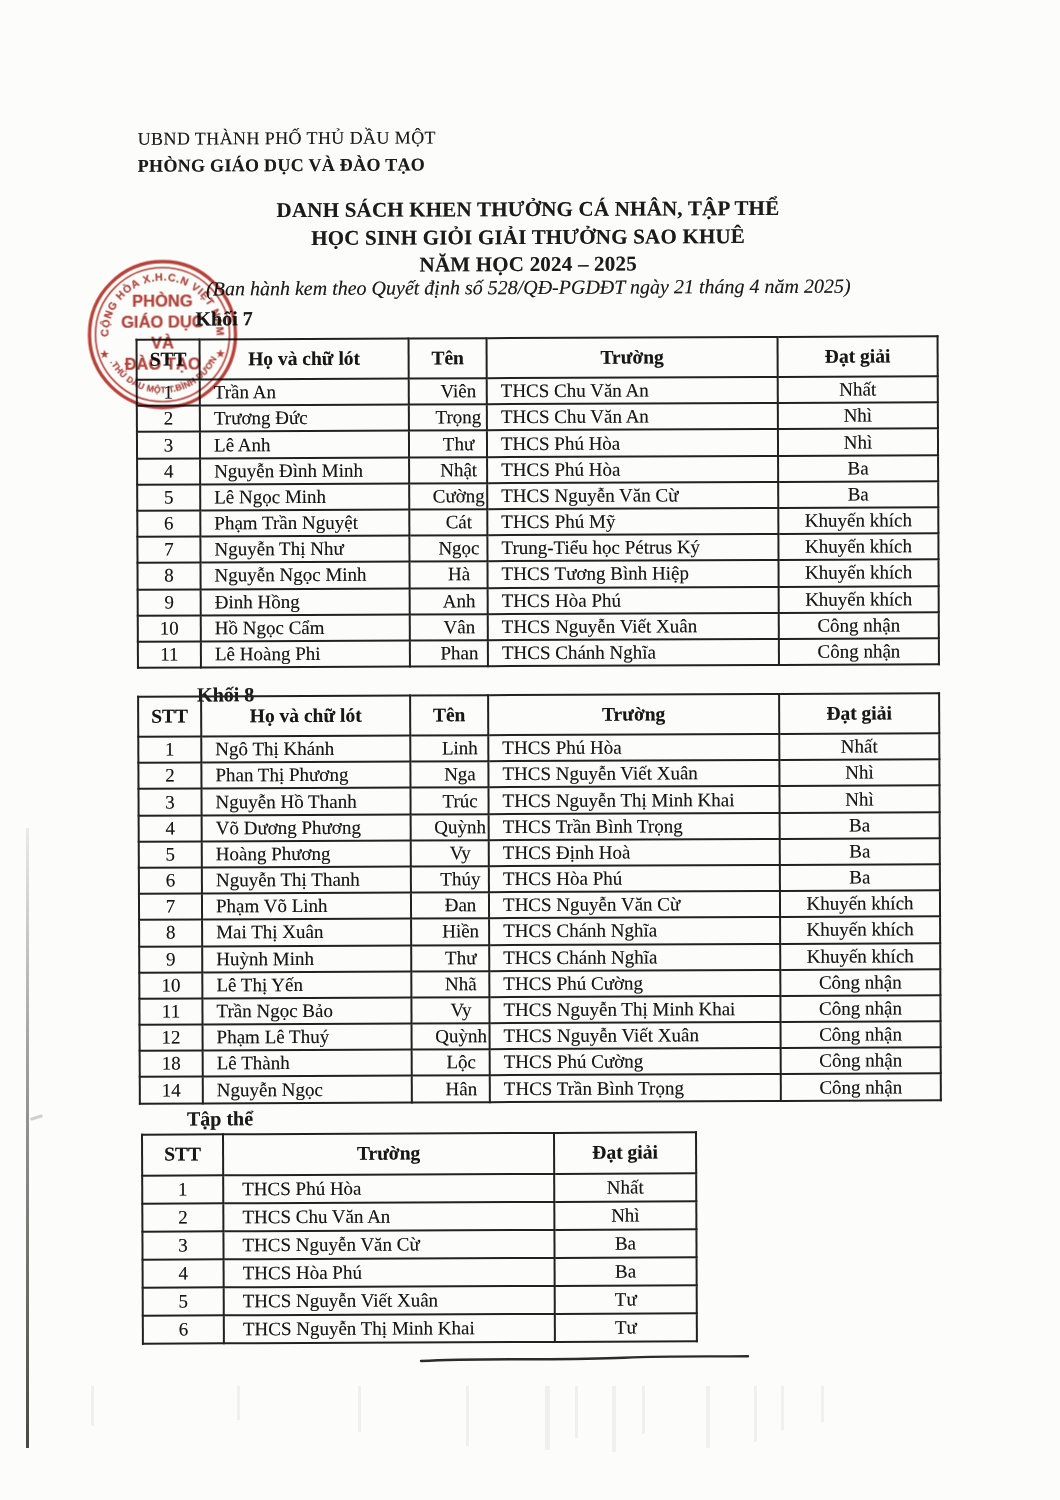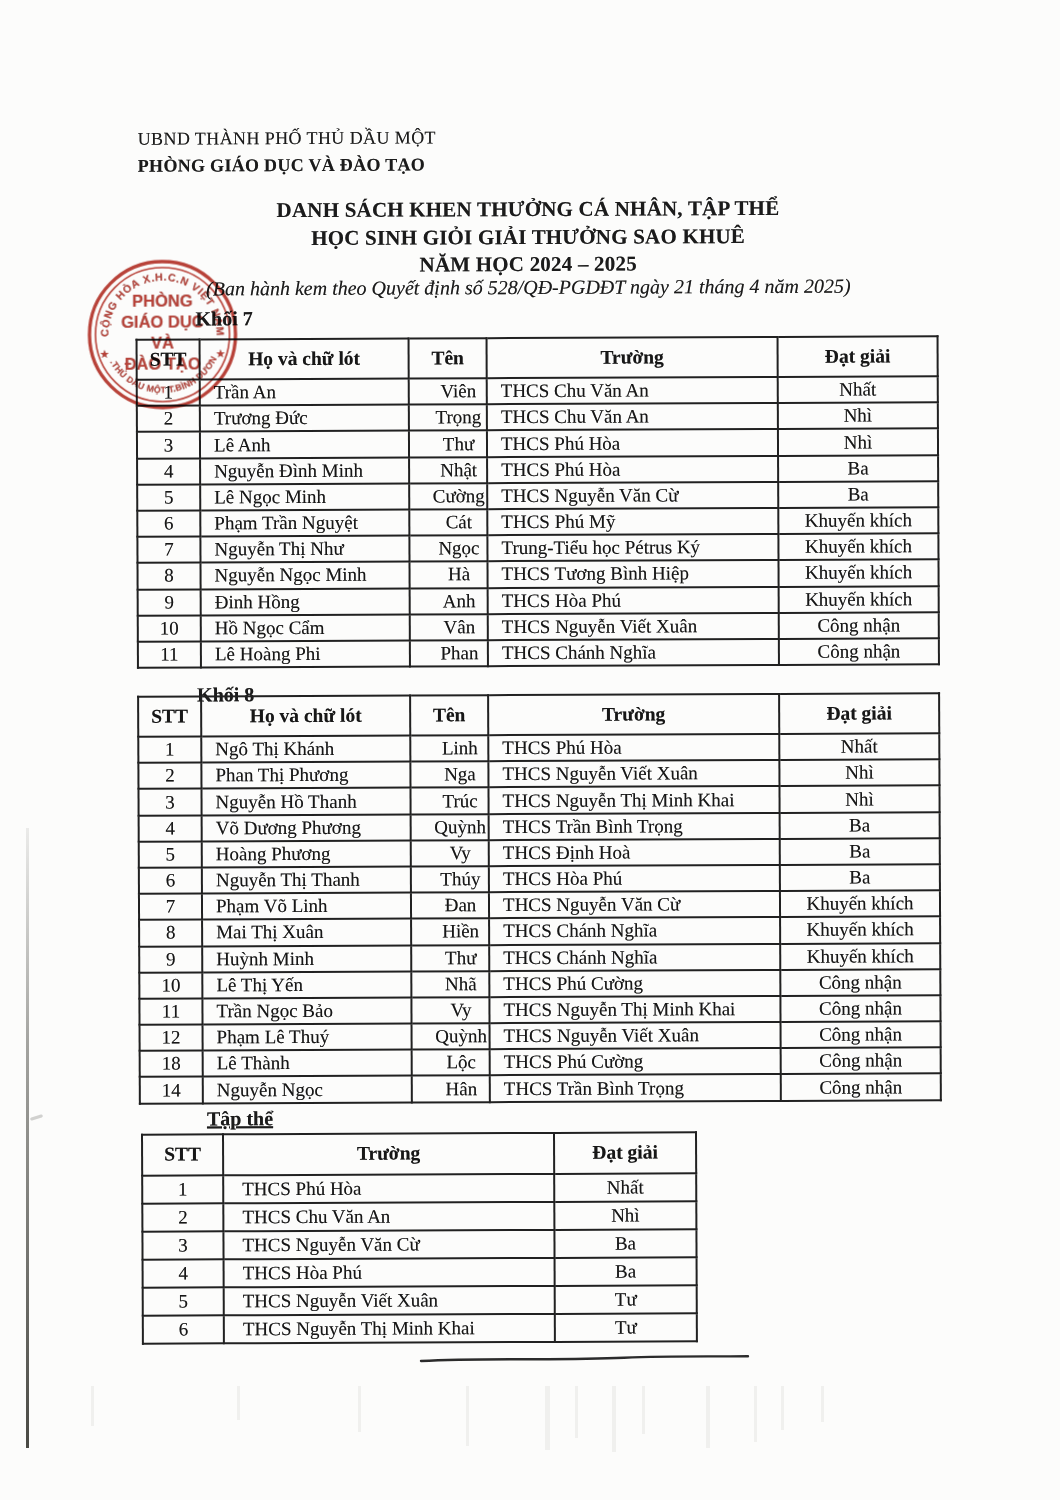--- a/index.html
+++ b/index.html
@@ -27,7 +27,7 @@
   .section-label { position:absolute; font-weight:bold; font-size:20px; white-space:nowrap; }
   #label-k7 { left:197px; top:306px; }
   #label-k8 { left:197px; top:682px; }
-  #label-tt { left:205px; top:1106px;text-decoration:underline; }
+  #label-tt { left:185px; top:1106px; }
 
   table { border-collapse:collapse; table-layout:fixed; font-size:19px; color:#171717; }
   td, th { border:2px solid #212121; padding:0; vertical-align:middle;

